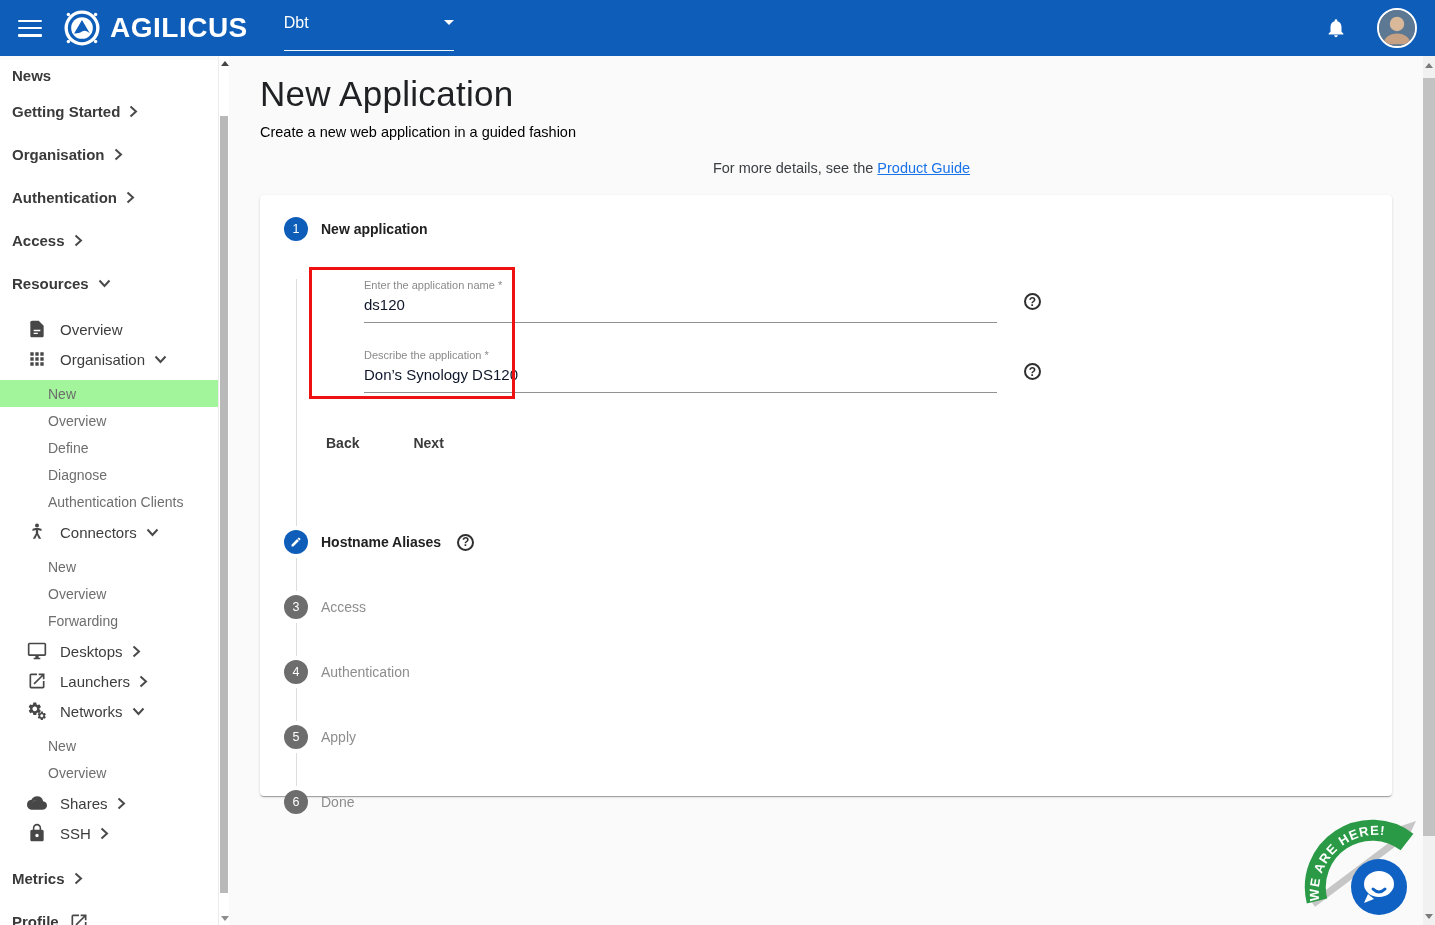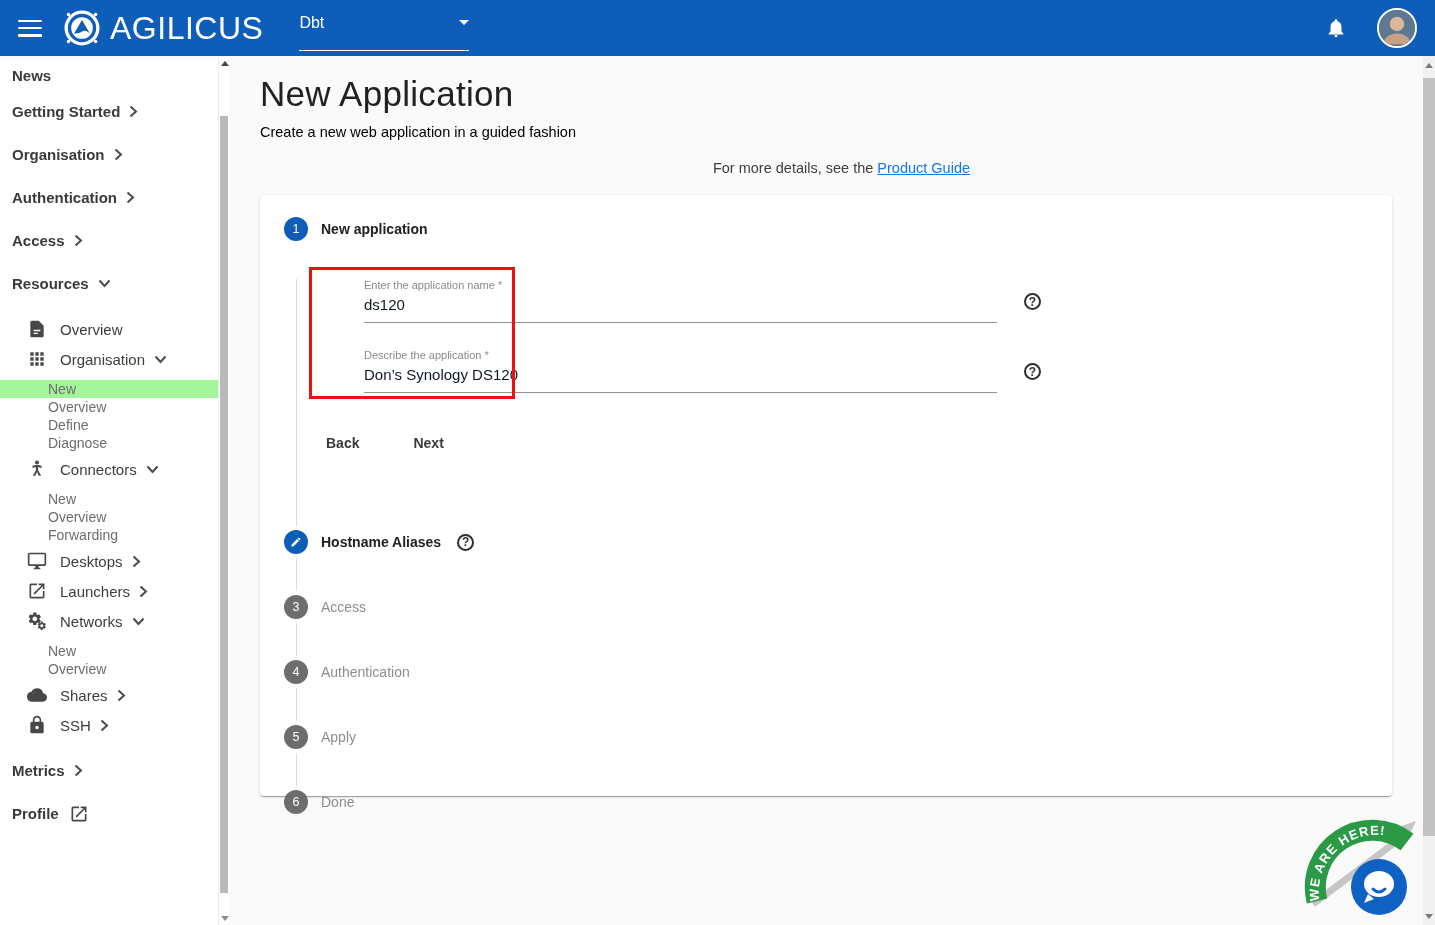--- a/index.html
+++ b/index.html
@@ -10,7 +10,7 @@
   .hamburger { width:24px; height:17px; display:flex; flex-direction:column; justify-content:space-between; cursor:pointer; margin-right:20px; }
   .hamburger span { display:block; height:2.6px; background:#fff; border-radius:1px; }
   .brand { display:flex; align-items:center; gap:8px; }
-  .brand-text { color:#fff; font-size:32px; font-weight:normal; letter-spacing:0.5px; }
+  .brand-text { color:#fff; font-size:28px; font-weight:bold; letter-spacing:0.5px; }
   .org-select { margin-left:36px; width:170px; border-bottom:1px solid rgba(255,255,255,0.95); padding-bottom:18px; display:flex; align-items:center; justify-content:space-between; cursor:pointer; margin-top:8px; }
   .org-value { color:#fff; font-size:16px; }
   .caret-down { width:0; height:0; border-left:5px solid transparent; border-right:5px solid transparent; border-top:5px solid #fff; }

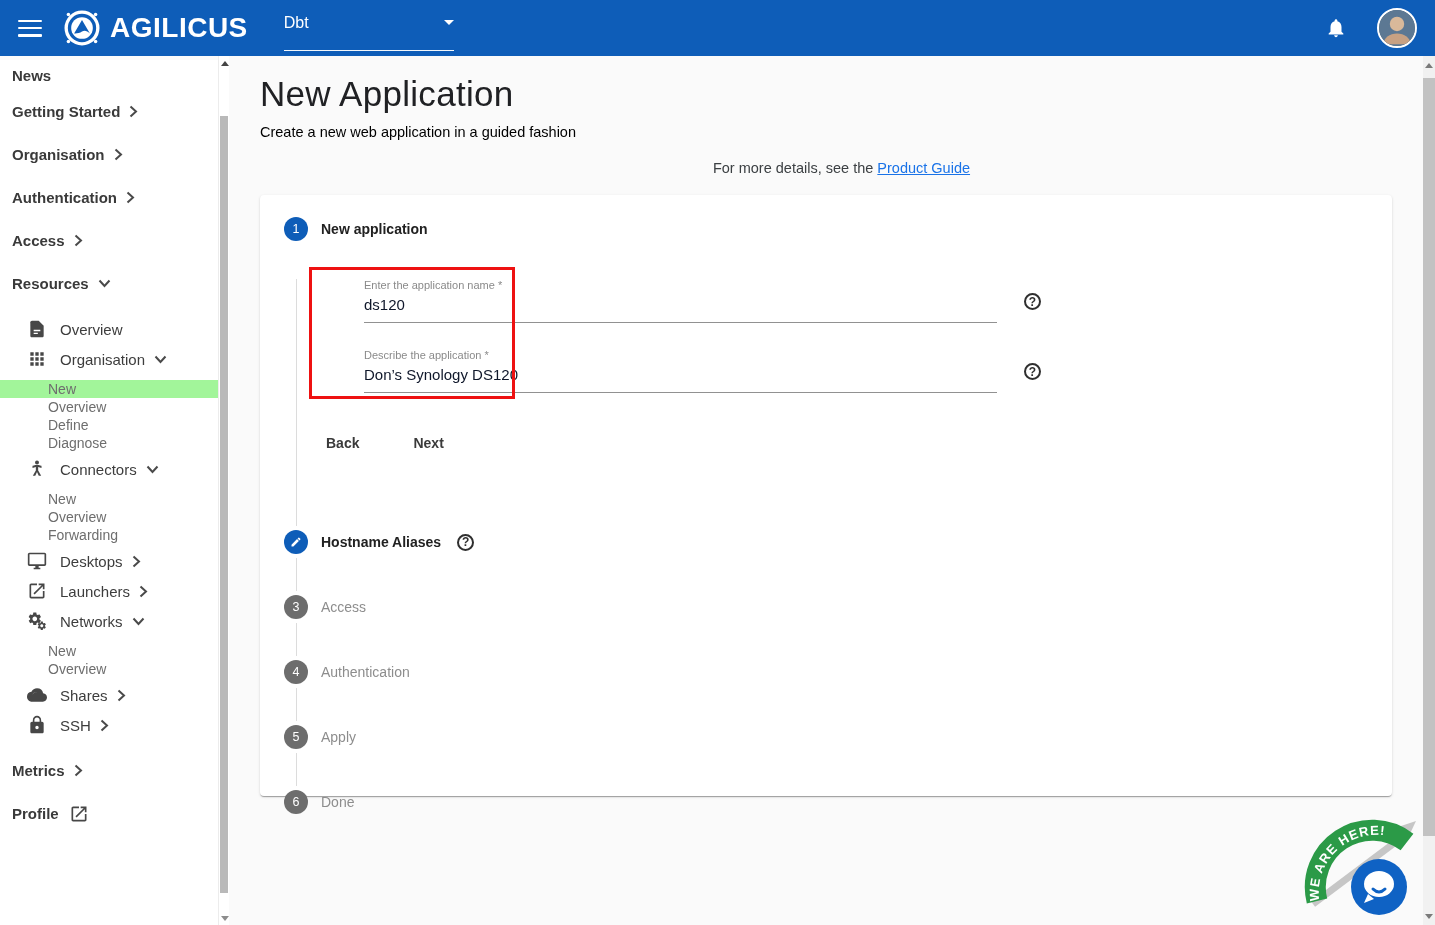--- a/index.html
+++ b/index.html
@@ -24,7 +24,7 @@
   .level-top { height:43px; padding:0 12px; font-size:15px; font-weight:700; color:#3a3a3a; }
   .sidebar .side-row:first-child { height:30px; }
   .level-icon { height:30px; padding:0 12px 0 27px; font-size:15px; font-weight:500; color:#3d3d3d; }
-  .level-sub { height:18px; padding:0 12px 0 48px; font-size:14px; color:#6e6e6e; }
+  .level-sub { height:27px; padding:0 12px 0 48px; font-size:14px; color:#6e6e6e; }
   .level-top + .level-icon { margin-top:9px; }
   .level-sub + .level-icon { margin-top:2px; }
   .level-icon + .level-sub { margin-top:6px; }

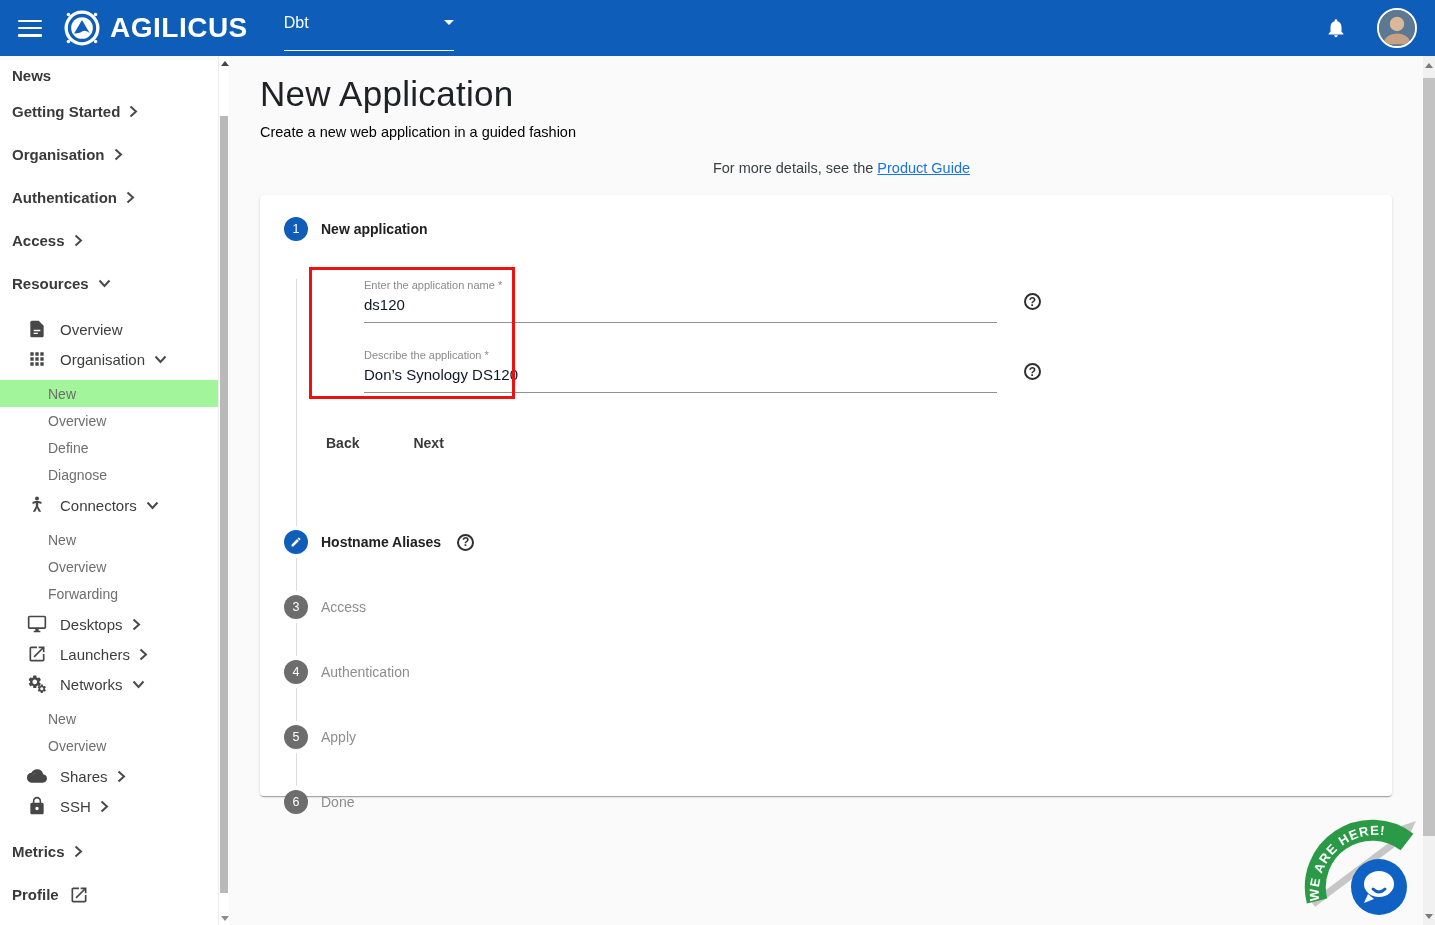--- a/index.html
+++ b/index.html
@@ -203,6 +203,9 @@
       <div class="side-row level-sub">
         <span class="side-label">Diagnose</span>
       </div>
+      <div class="side-row level-sub">
+        <span class="side-label">Authentication Clients</span>
+      </div>
       <div class="side-row level-icon">
         <span class="side-icon">
           <svg viewBox="0 0 24 24">

